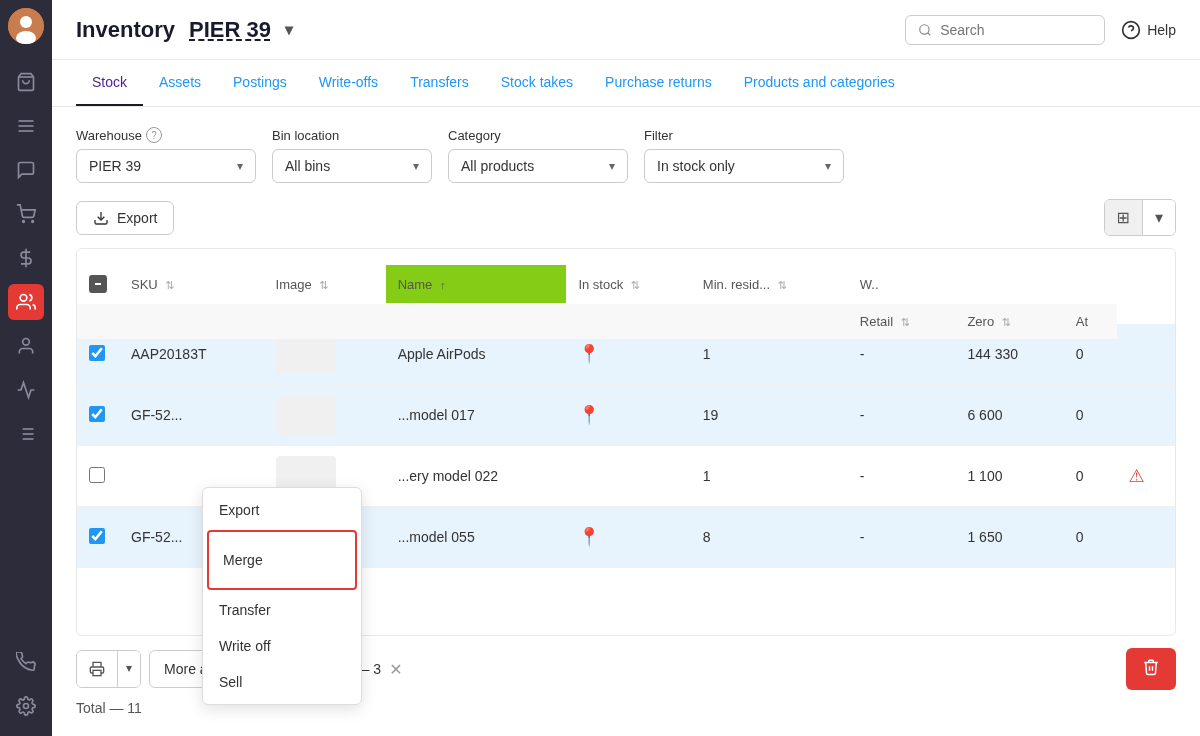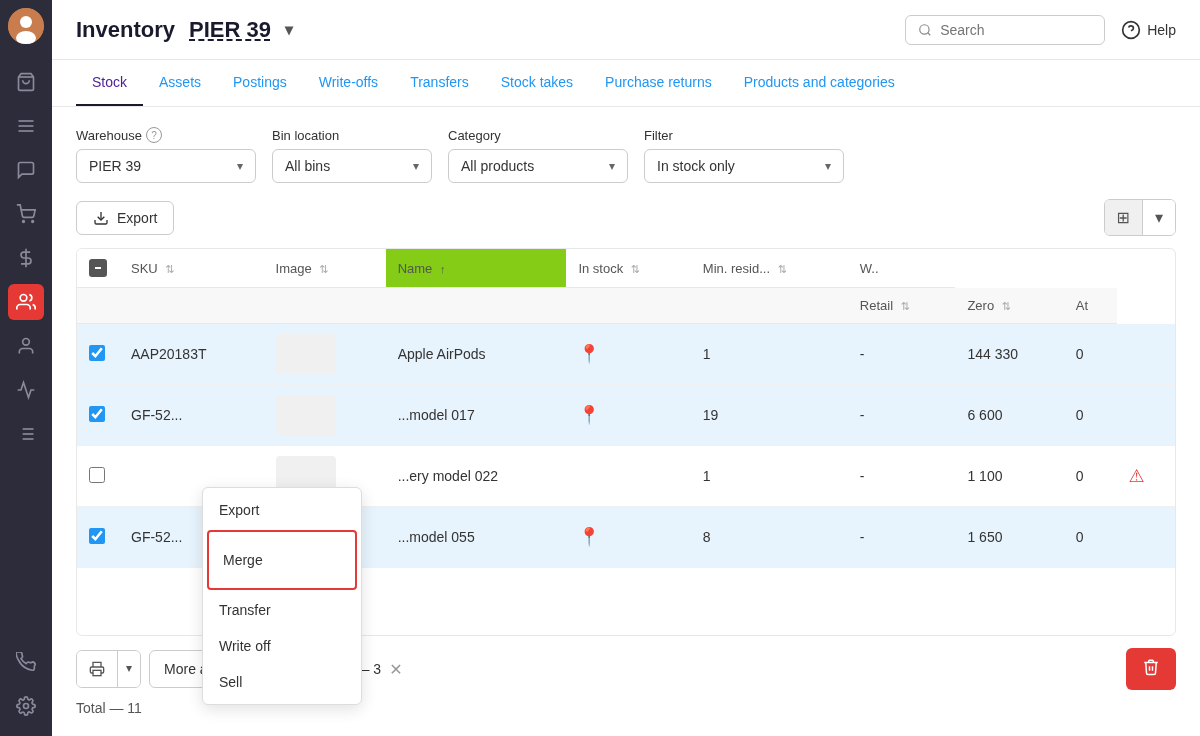--- a/index.html
+++ b/index.html
@@ -196,7 +196,7 @@
       position: relative;
     }
     table { width: 100%; border-collapse: collapse; }
-    thead { position: sticky; top: 0; z-index: 5; }
+    thead { position: sticky; top: 16px; z-index: 5; }
     thead tr:first-child th { background: #fff; border-bottom: 1px solid #e8e8e8; }
     thead tr:last-child th { background: #f8f8f8; border-bottom: 1px solid #e8e8e8; }
     th {

